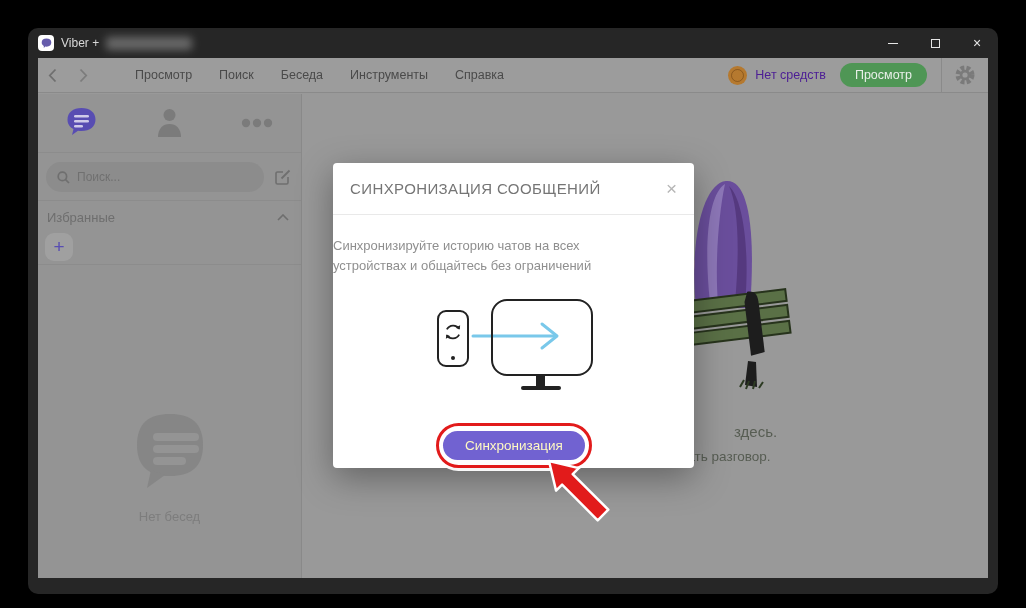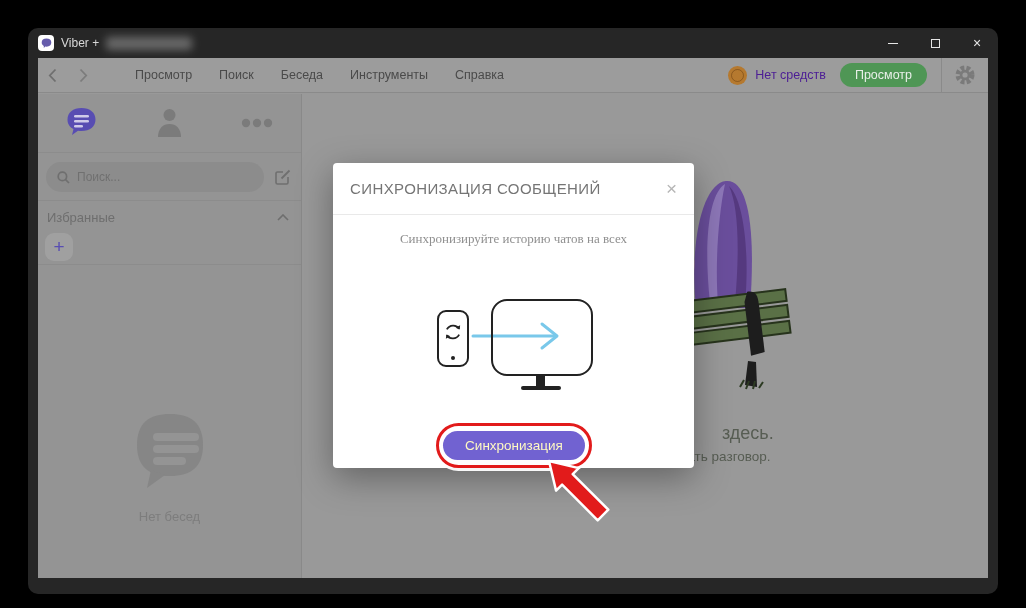--- a/index.html
+++ b/index.html
@@ -75,7 +75,7 @@
   .modal-title { color:#757575; font-size:15px; letter-spacing:.4px; }
   .modal-close { margin-left:auto; background:none; border:none; color:#b6b6b6; font-size:19px; line-height:1;
                  font-family:inherit; padding:0; }
-  .modal-body { text-align:center; margin-top:14px; font-size:13px; color:#8f8f8f; line-height:1.5;font-family:Liberation Serif, serif; }
+  .modal-body { text-align:left; margin-top:21px; font-size:13px; color:#8f8f8f; line-height:1.5; }
 
   .sync-illu { position:absolute; left:0; top:132px; width:100%; height:110px; }
   .phone { position:absolute; left:104px; top:15px; width:32px; height:57px; border:2.5px solid #222; border-radius:9px; }

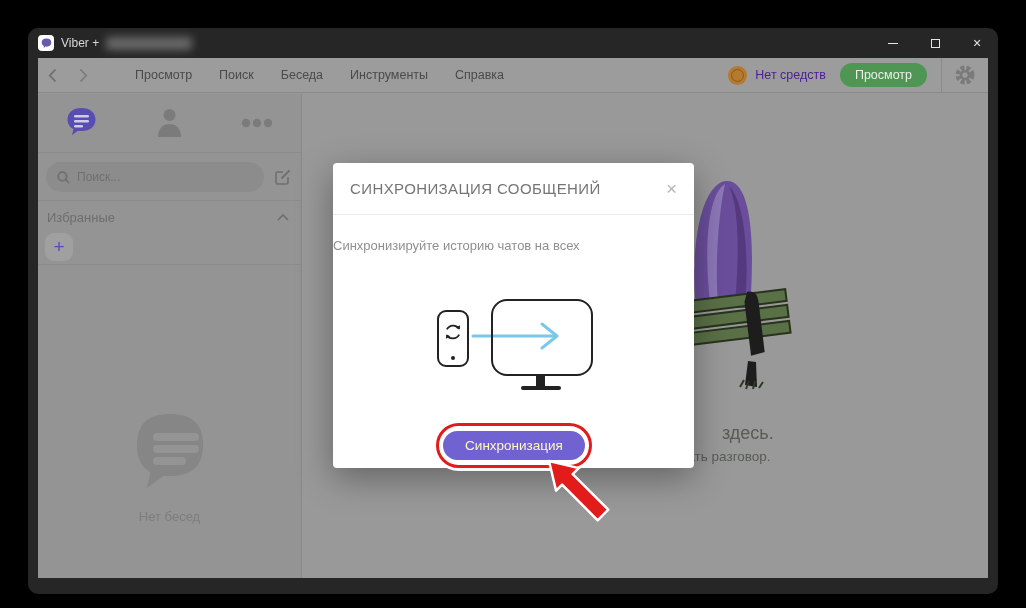--- a/index.html
+++ b/index.html
@@ -251,6 +251,7 @@
   </div>
   <div class="modal-body">
     <div>Синхронизируйте историю чатов на всех</div>
+    <div>устройствах и общайтесь без ограничений</div>
   </div>
 
   <div class="sync-illu">

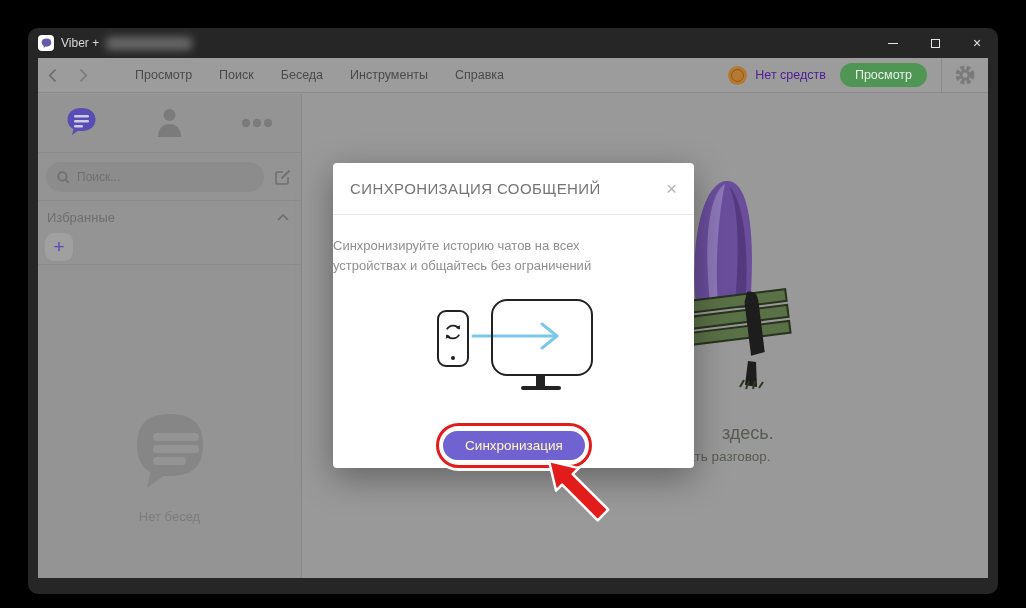--- a/index.html
+++ b/index.html
@@ -65,7 +65,7 @@
   
   .main { position:absolute; left:265px; top:36px; width:685px; height:484px; background:#999; }
   .mascot { position:absolute; left:385px; top:81px; }
-  .hint1 { position:absolute; left:419px; top:329px; font-size:18px; color:#575d53; }
+  .hint1 { position:absolute; left:431px; top:329px; font-size:15px; color:#575d53; }
   .hint2 { position:absolute; left:202px; top:355px; font-size:13.5px; color:#575d53; white-space:nowrap; }
 
   

